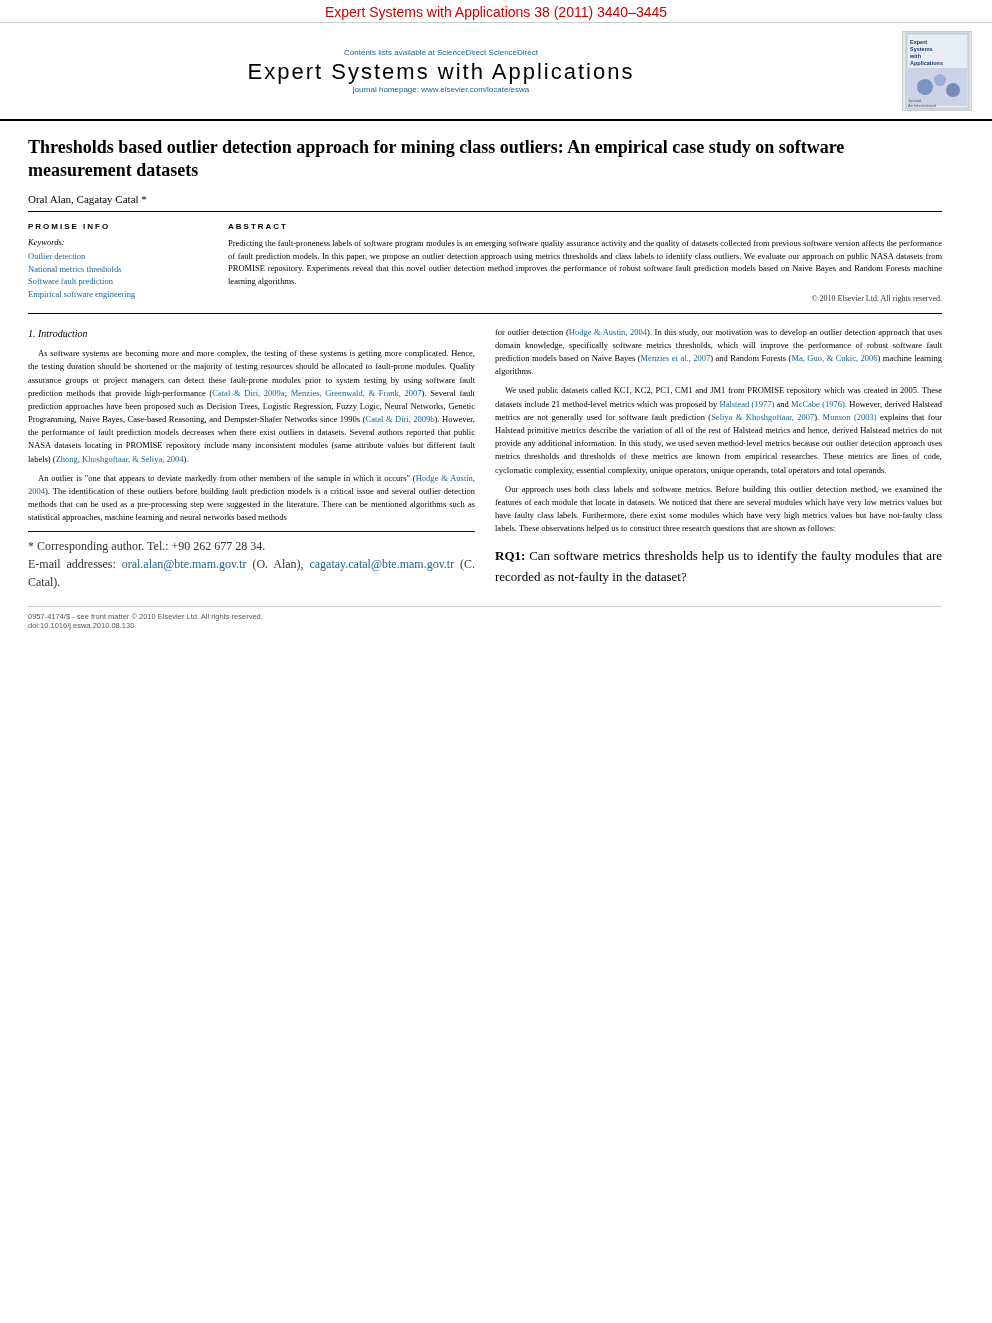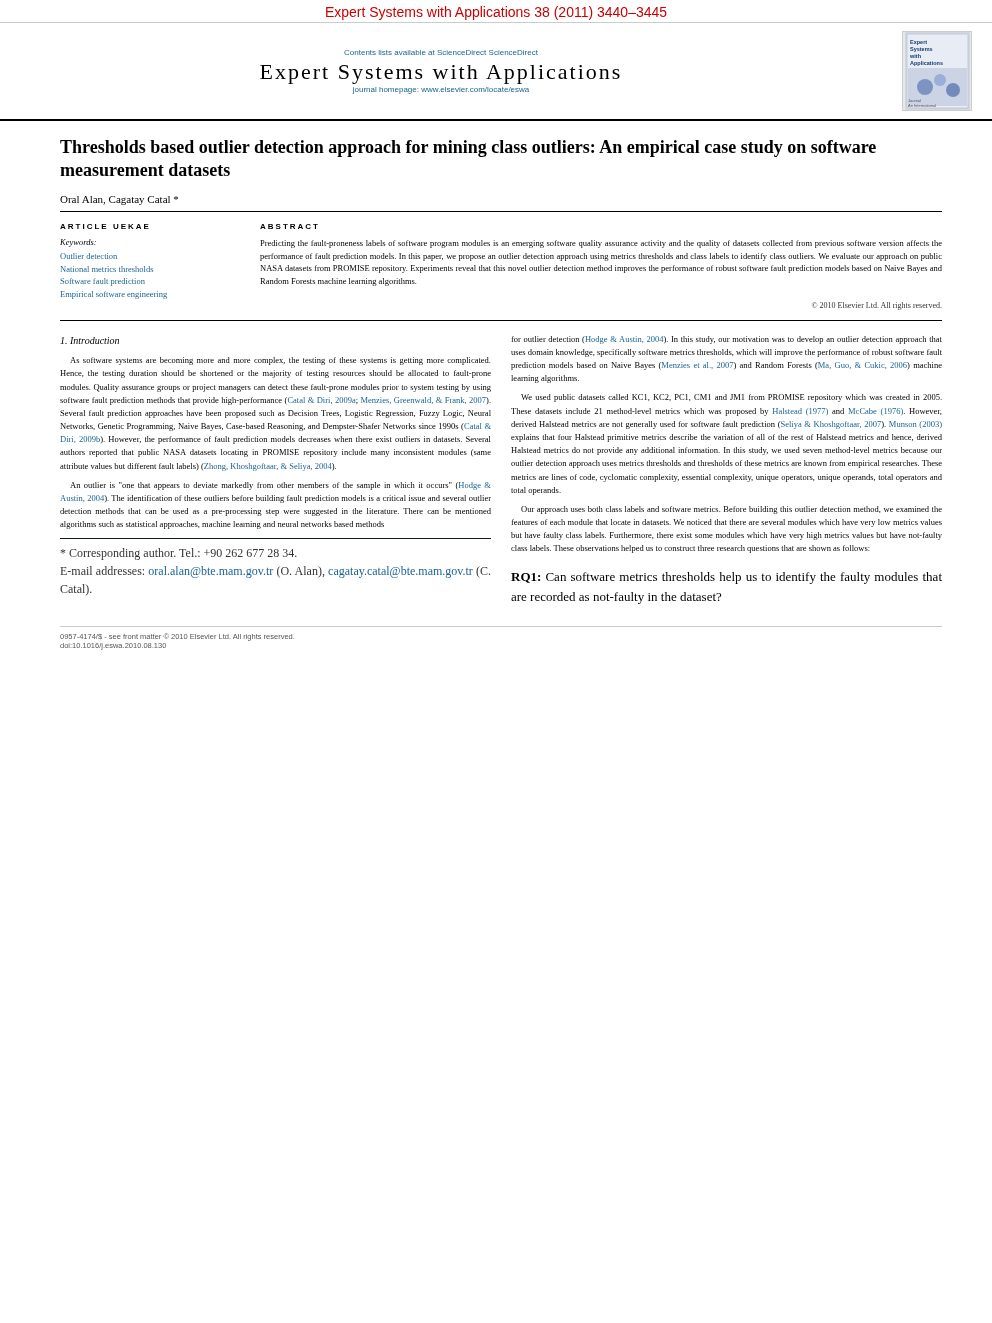--- a/index.html
+++ b/index.html
@@ -52,7 +52,7 @@
     }
     .journal-title-main {
       font-size: 22px;
-      font-family: Liberation Serif, serif;
+      font-family: Liberation Sans, sans-serif;
       letter-spacing: 2px;
       color: #000;
       font-weight: normal;

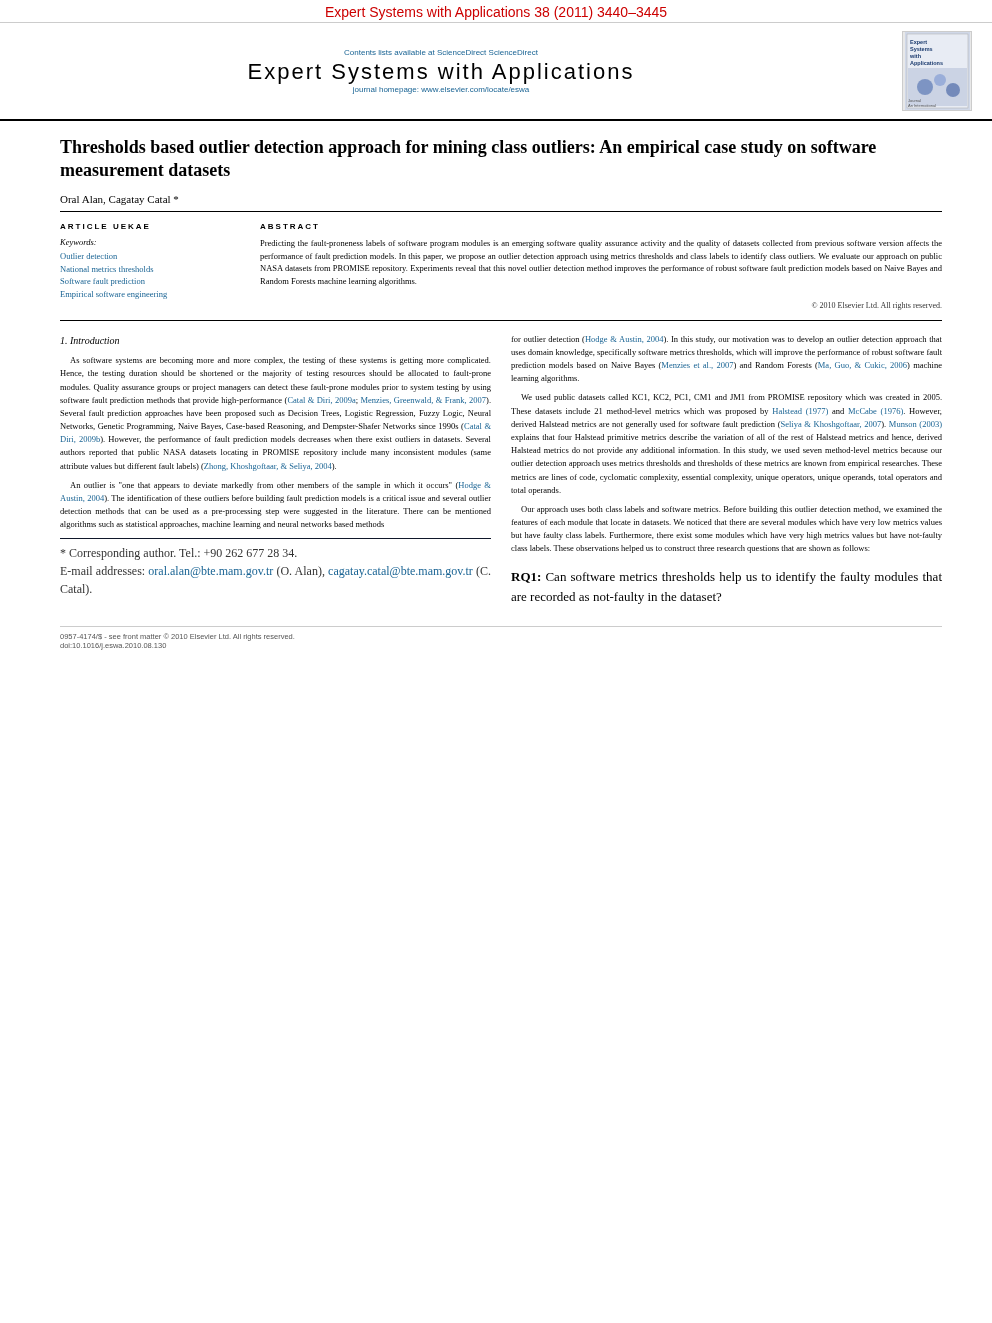--- a/index.html
+++ b/index.html
@@ -96,7 +96,7 @@
 
     
     .article-content {
-      padding: 15px 50px 20px 60px;
+      padding: 15px 50px 20px 28px;
     }
 
     .article-title {

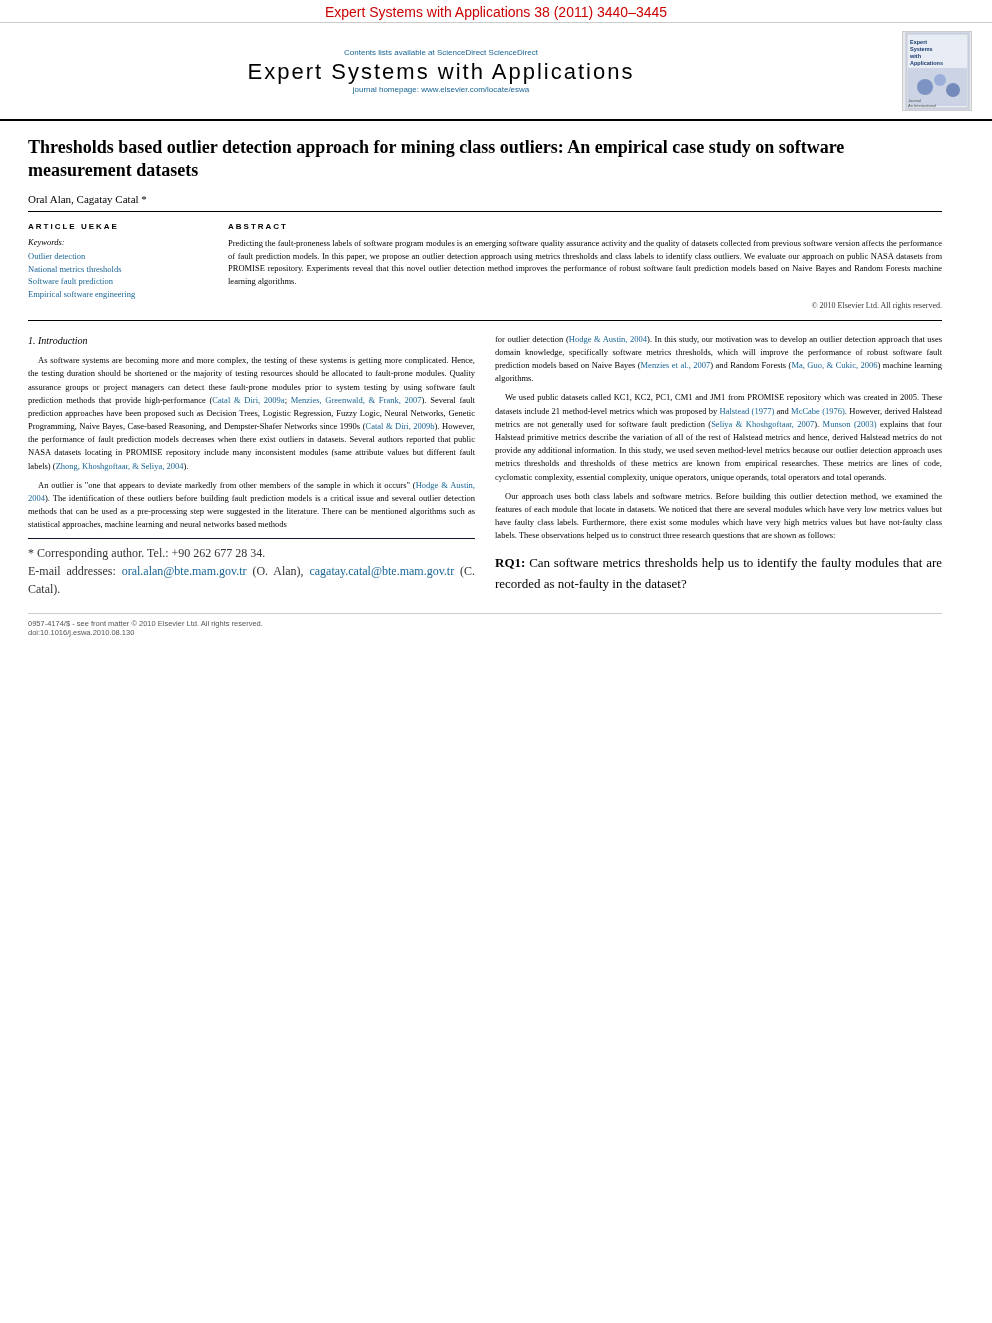--- a/index.html
+++ b/index.html
@@ -295,7 +295,7 @@
   <div class="article-info-row">
 
     <div class="article-info-left">
-      <div class="section-label">ARTICLE UEKAE</div>
+      <div class="section-label">PROMISE INFO</div>
       <div class="keywords-label">Keywords:</div>
       <div class="keyword-item">Outlier detection</div>
       <div class="keyword-item">National metrics thresholds</div>

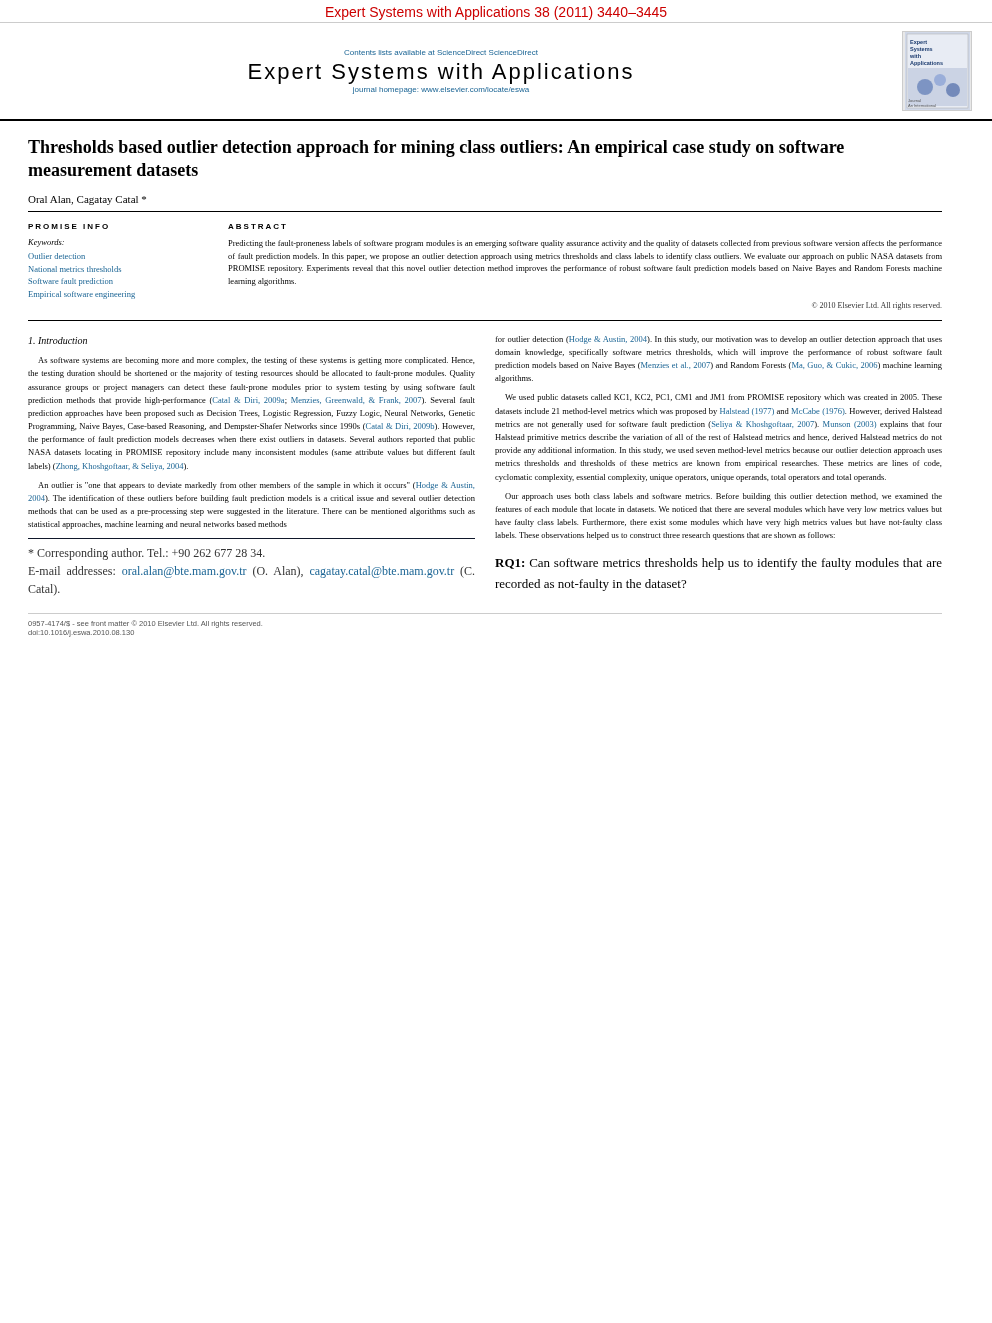--- a/index.html
+++ b/index.html
@@ -168,7 +168,7 @@
     .copyright-line {
       font-size: 8px;
       text-align: right;
-      margin-top: 13px;
+      margin-top: 6px;
       color: #333;
     }
 

